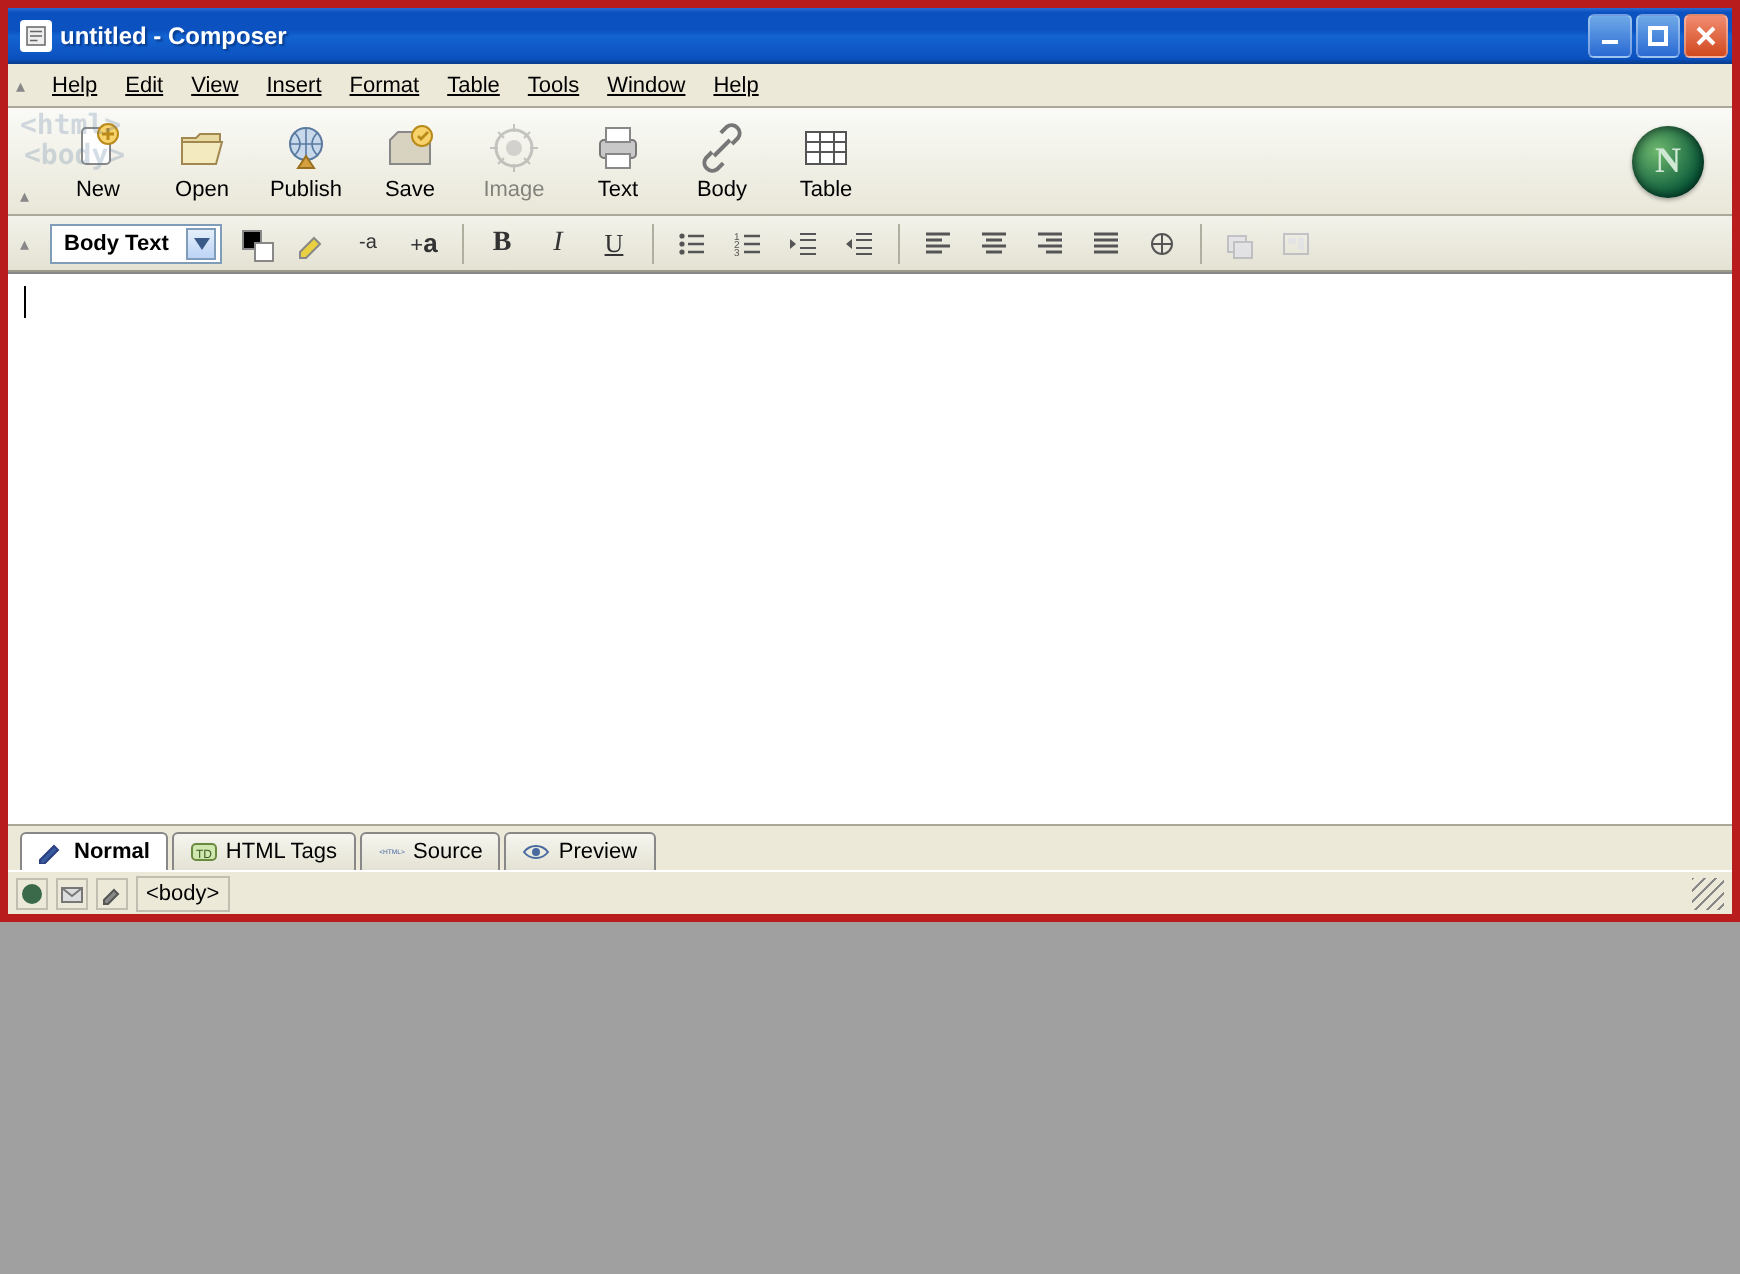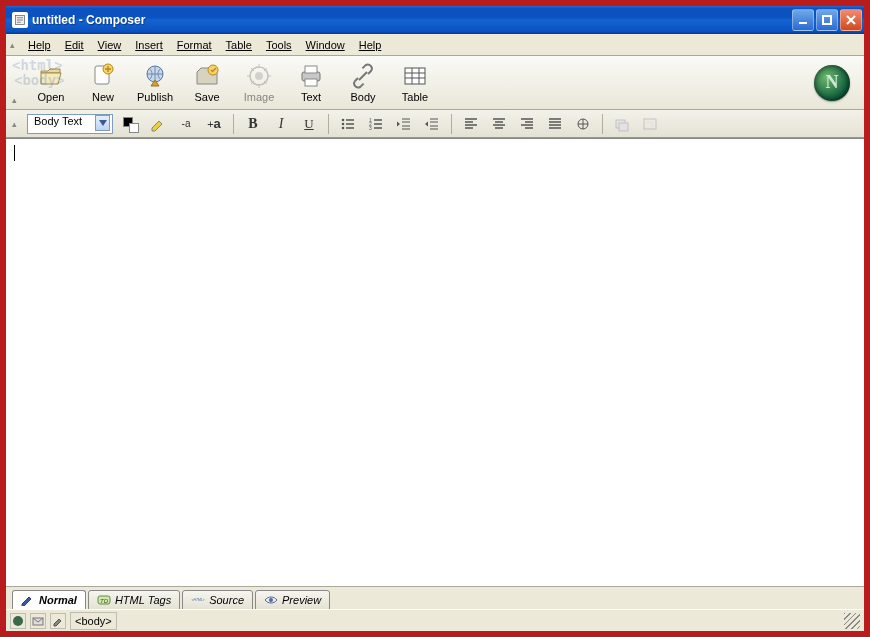--- a/index.html
+++ b/index.html
@@ -12,9 +12,9 @@
   user-select: none;
 }
 .window {
-  width: 870px; height: 637px;
+  width: 870px; height: 461px;
   background: #ece9d8;
-  border: 6px solid #b91c1c;
+  border: 4px solid #b91c1c;
   display: flex; flex-direction: column;
 }
 

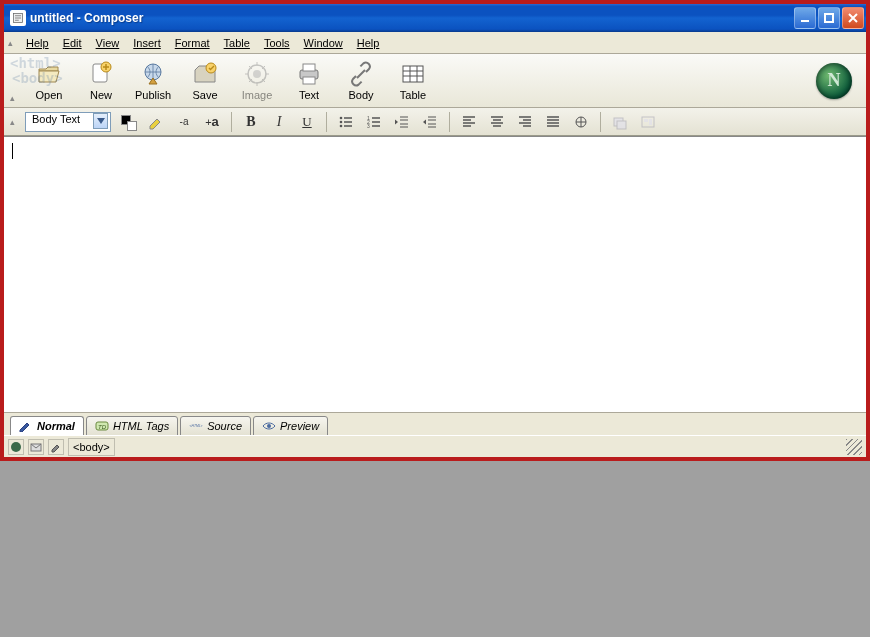--- a/index.html
+++ b/index.html
@@ -205,21 +205,21 @@
     <div class="tb-btn">
       <span class="icon">
         <svg viewBox="0 0 28 28">
-            <path d="M4 9h7l2-2h10v4H4z" fill="#e8d9a0" stroke="#a08850"></path>
-            <path d="M4 11h20l-3 11H4z" fill="#f4eac0" stroke="#a08850"></path>
-          </svg>
-      </span>
-      <span class="lbl">Open</span>
-    </div>
-    <div class="tb-btn">
-      <span class="icon">
-        <svg viewBox="0 0 28 28">
             <rect x="6" y="4" width="14" height="18" rx="2" fill="#fefefe" stroke="#888"></rect>
             <circle cx="19" cy="7" r="5" fill="#f8d26a" stroke="#b88a1a"></circle>
             <path d="M19 4v6M16 7h6" stroke="#b88a1a" stroke-width="1.5"></path>
           </svg>
       </span>
       <span class="lbl">New</span>
+    </div>
+    <div class="tb-btn">
+      <span class="icon">
+        <svg viewBox="0 0 28 28">
+            <path d="M4 9h7l2-2h10v4H4z" fill="#e8d9a0" stroke="#a08850"></path>
+            <path d="M4 11h20l-3 11H4z" fill="#f4eac0" stroke="#a08850"></path>
+          </svg>
+      </span>
+      <span class="lbl">Open</span>
     </div>
     <div class="tb-btn">
       <span class="icon">

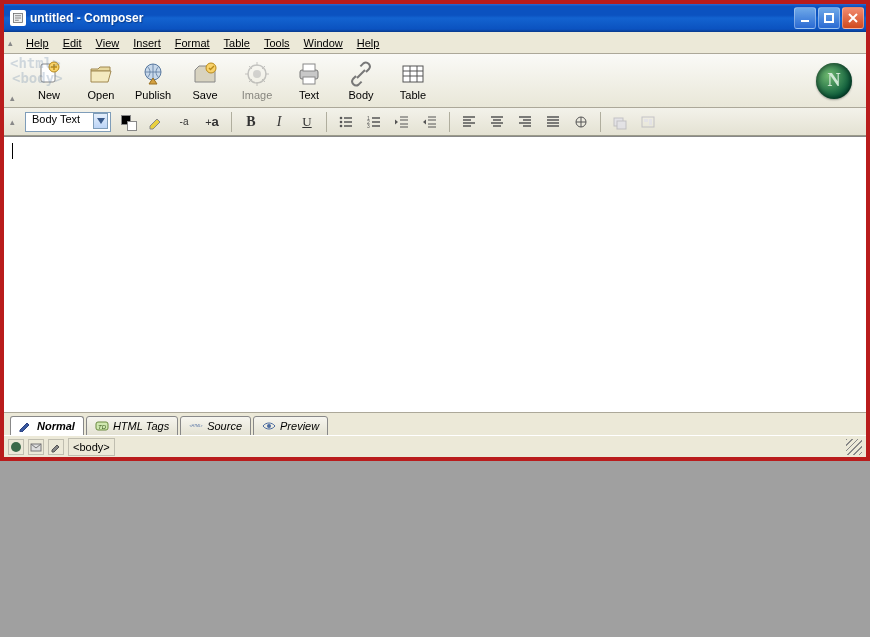--- a/index.html
+++ b/index.html
@@ -92,8 +92,8 @@
 .toolbar2 .tri { width:9px; font-size:9px; color:#888; }
 .combo {
   height:20px; border:1px solid #7f9db9;
-  background:#fff; display:flex; align-items:flex-start;
-  padding:0 2px 0 6px; font-size:11px; min-width:86px;
+  background:#fff; display:flex; align-items:center;
+  padding:0 2px 0 6px; font-size:11px; min-width:86px;font-weight:bold;
 }
 .combo .dd {
   width:15px; height:16px; margin-left:auto;

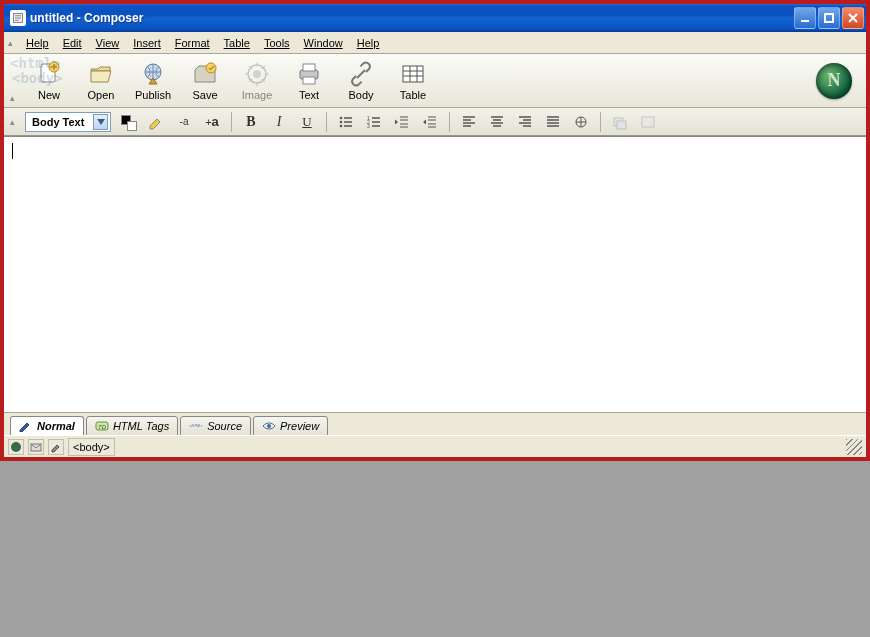--- a/index.html
+++ b/index.html
@@ -126,7 +126,7 @@
 
 .bottom-tabs {
   height:23px; background:#ece9d8; border-top:1px solid #aca899;
-  display:flex; align-items:flex-end; padding:0 6px;font-style:italic;
+  display:flex; align-items:flex-end; padding:0 6px;
 }
 .btab {
   height:20px; padding:2px 8px; margin-right:2px; margin-bottom:-1px;

